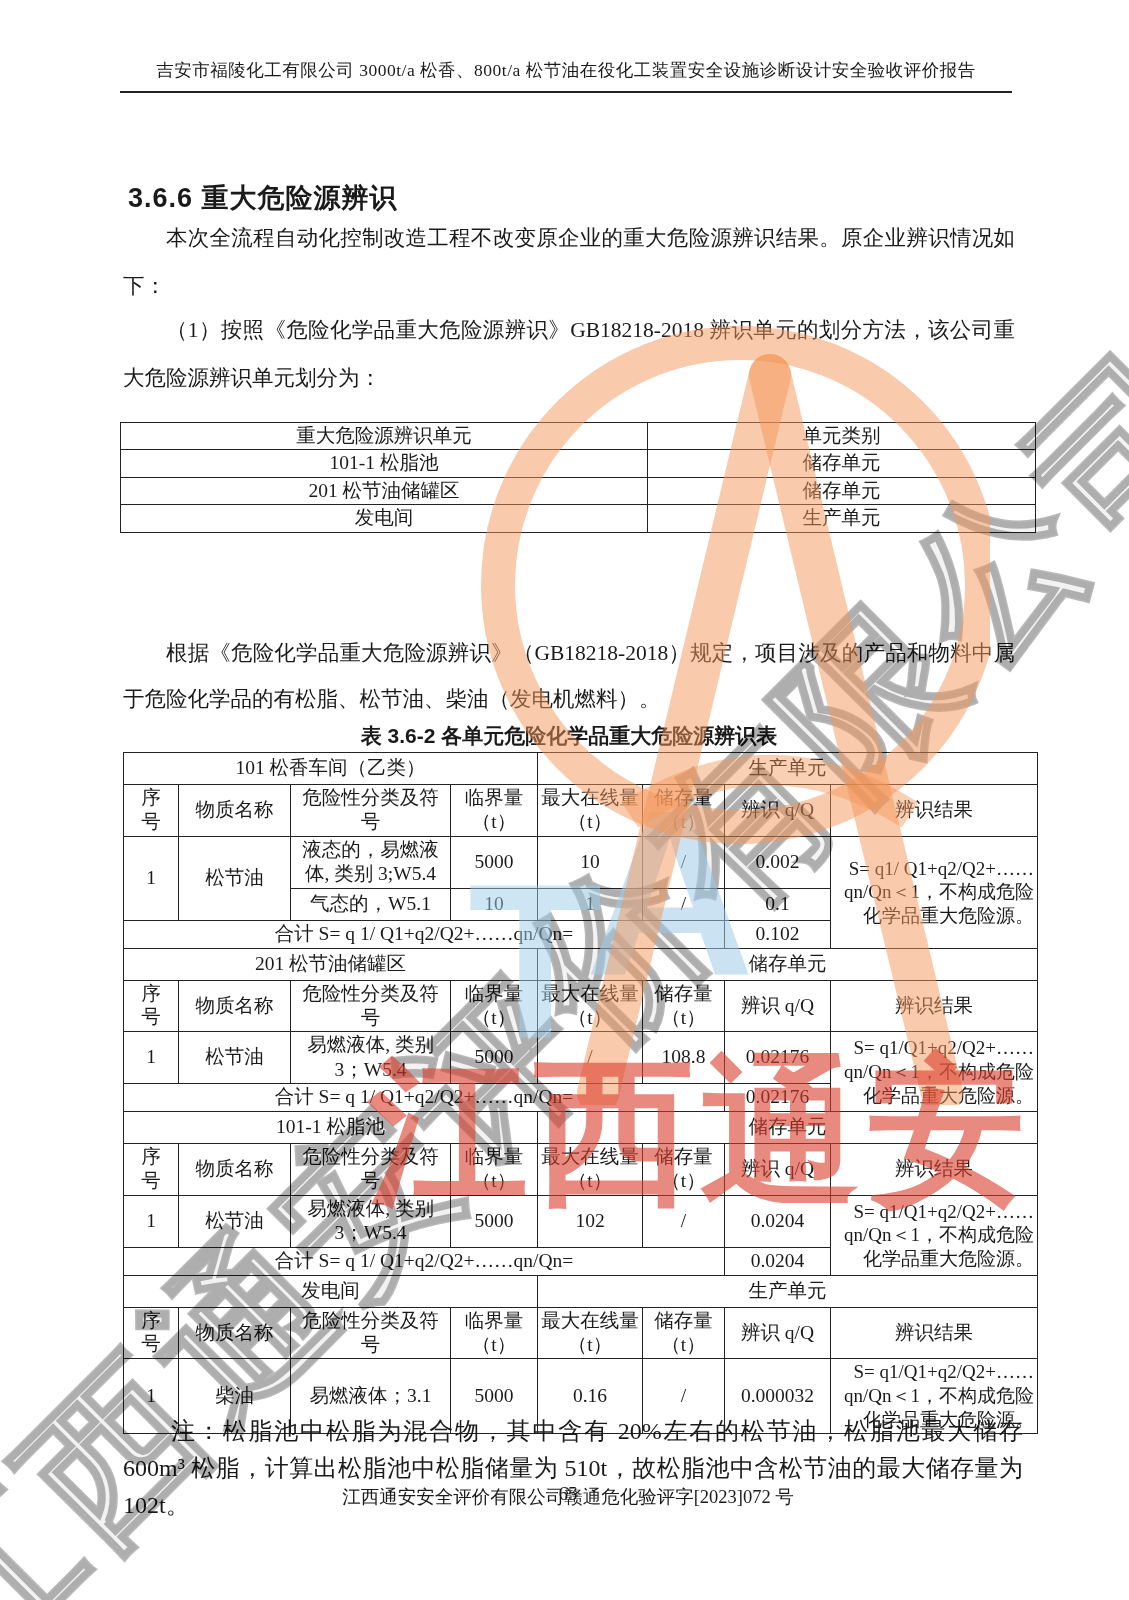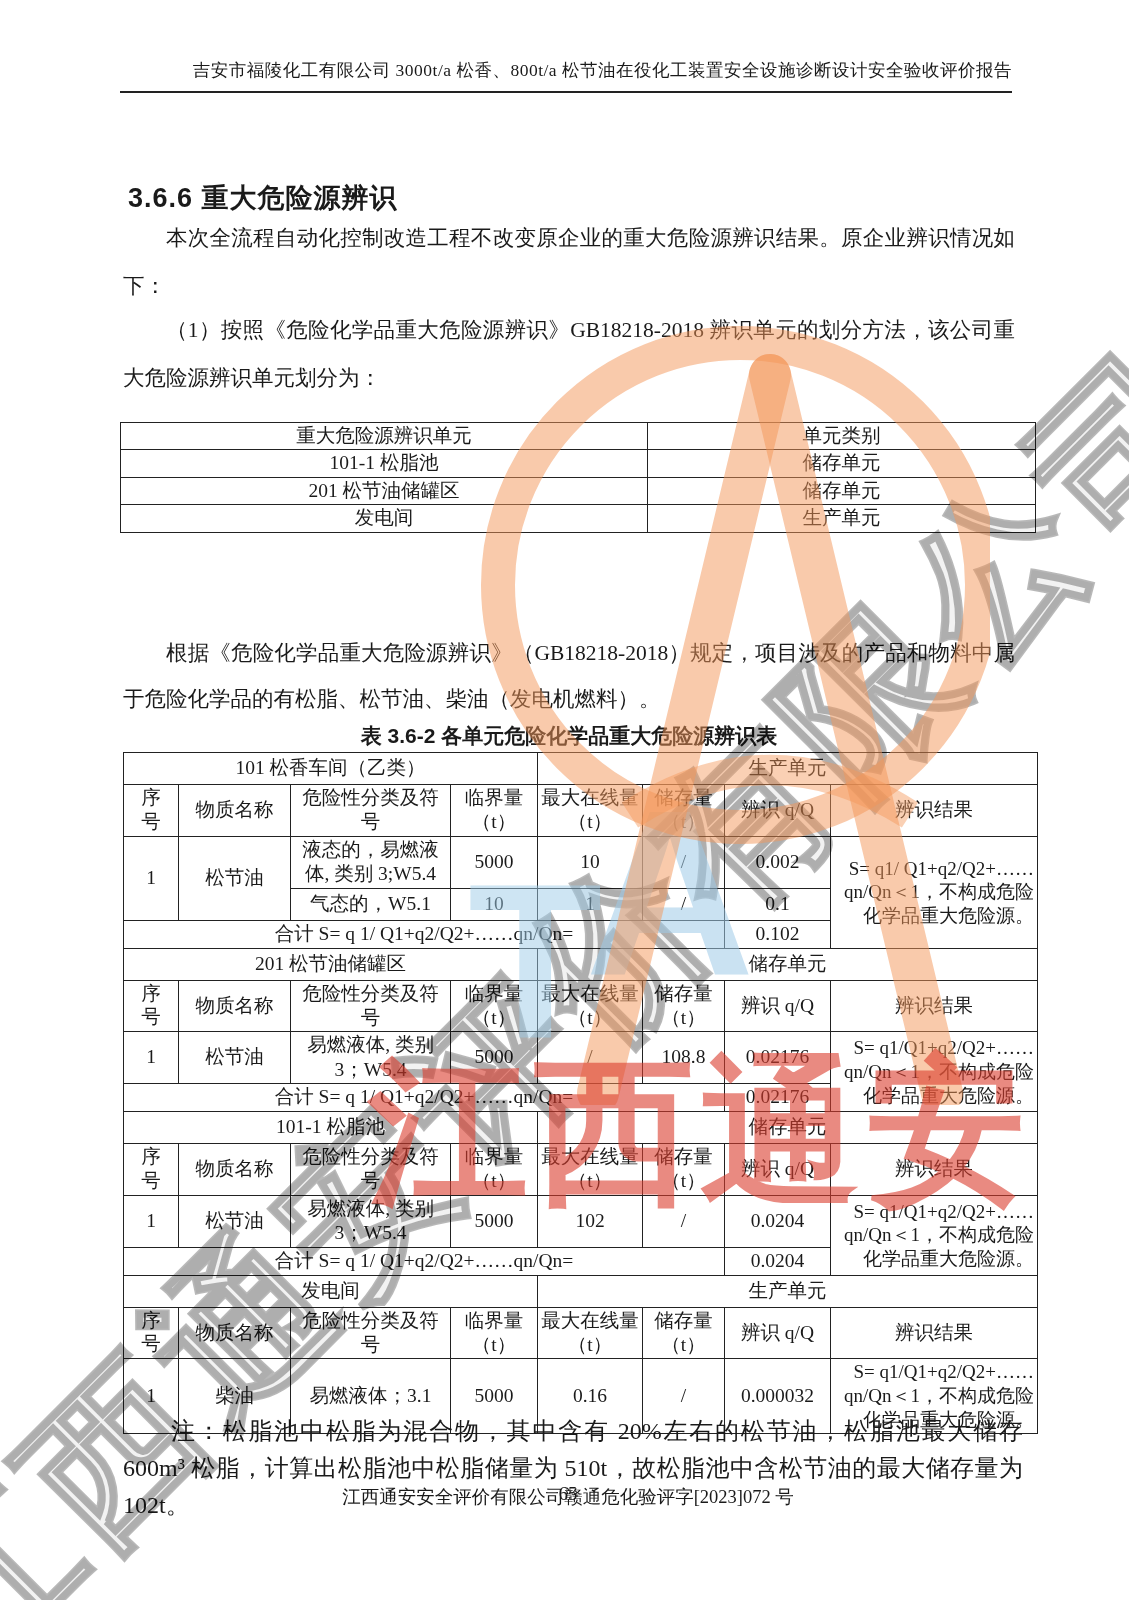--- a/index.html
+++ b/index.html
@@ -12,7 +12,7 @@
   
   .doc-header {
     position:absolute; top:58px; left:120px; width:892px;
-    text-align:right; font-size:17.5px; letter-spacing:0.5px;
+    text-align:center; font-size:17.5px; letter-spacing:0.5px;
     padding-bottom:9px; border-bottom:2px solid #222;
   }
   

